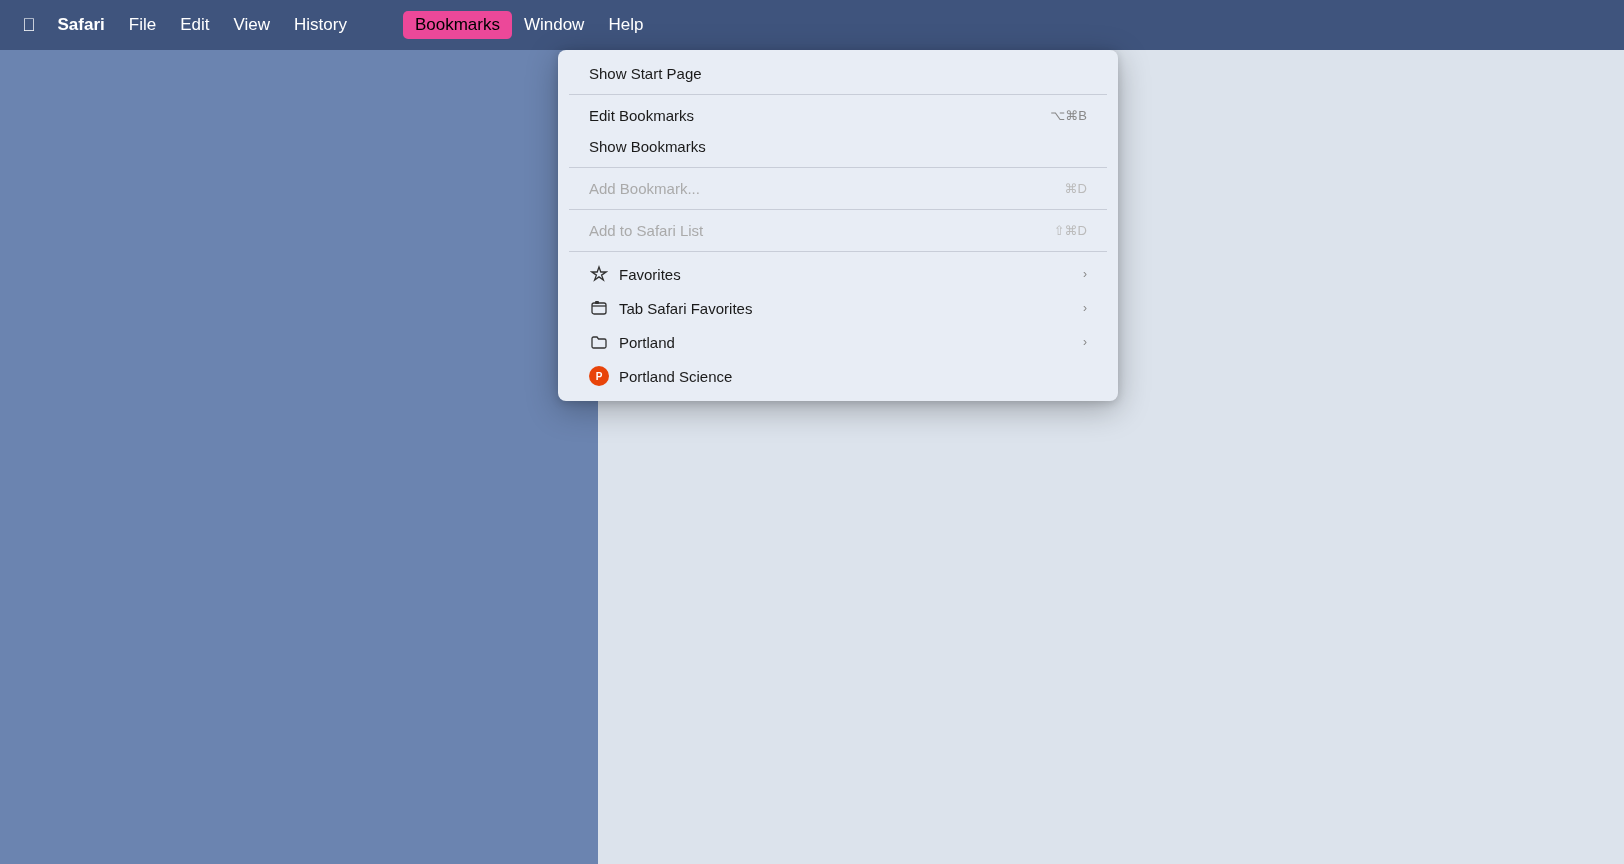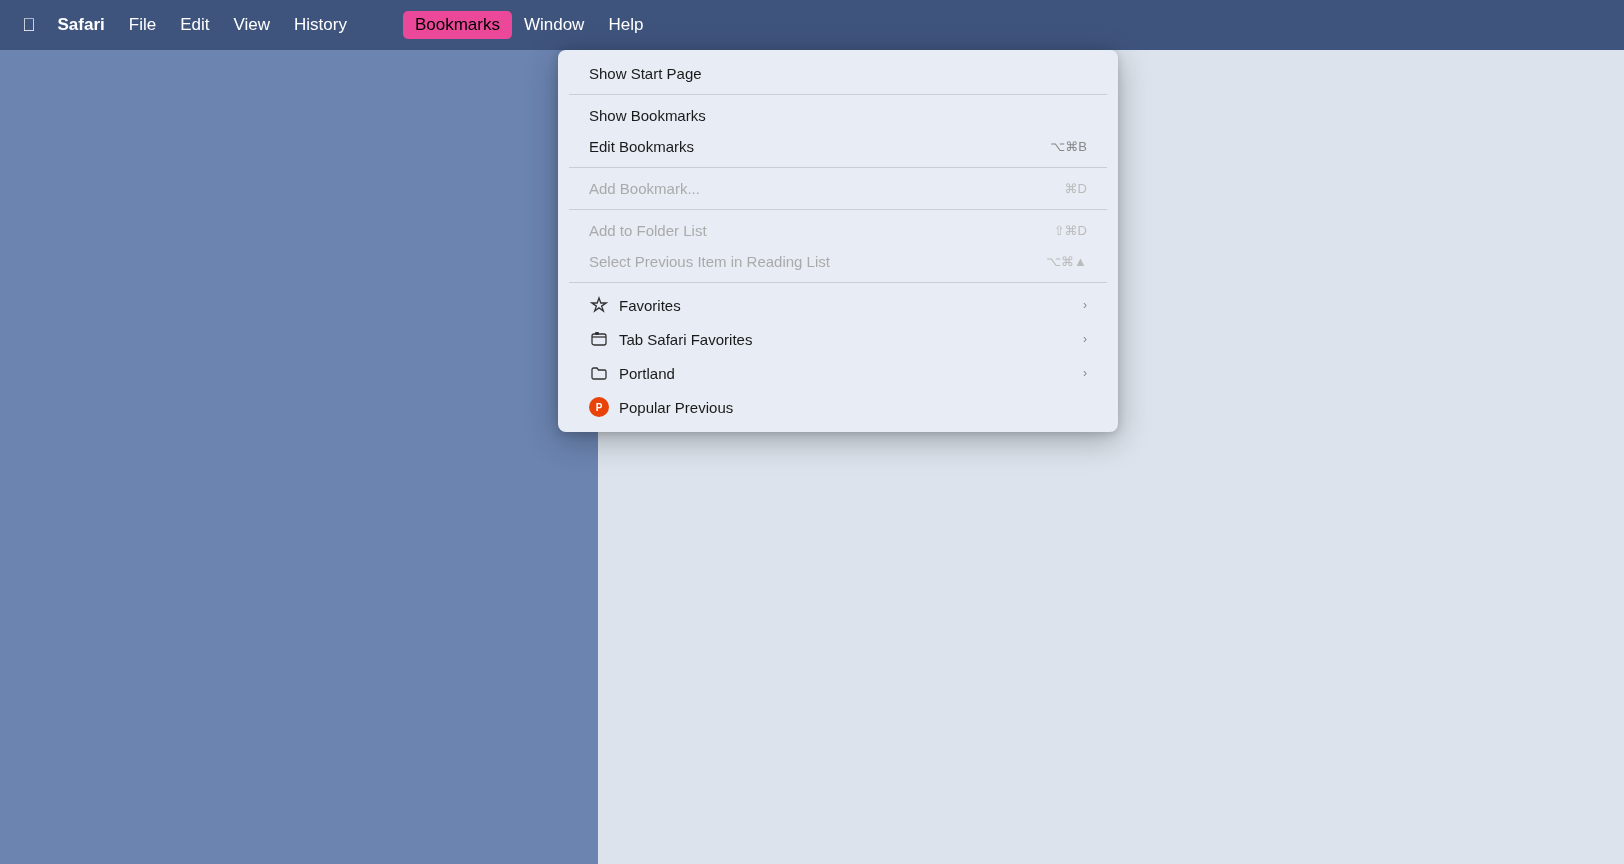--- a/index.html
+++ b/index.html
@@ -185,14 +185,14 @@
   <div class="menu-separator"></div>
   <div class="menu-item">
     <span class="menu-item-left">
+      <span>Edit Bookmarks</span>
+    </span>
+    <span class="menu-item-shortcut">⌥⌘B</span>
+  </div>
+  <div class="menu-item">
+    <span class="menu-item-left">
       <span>Show Bookmarks</span>
     </span>
-  </div>
-  <div class="menu-item">
-    <span class="menu-item-left">
-      <span>Edit Bookmarks</span>
-    </span>
-    <span class="menu-item-shortcut">⌥⌘B</span>
   </div>
 
   <div class="menu-separator"></div>

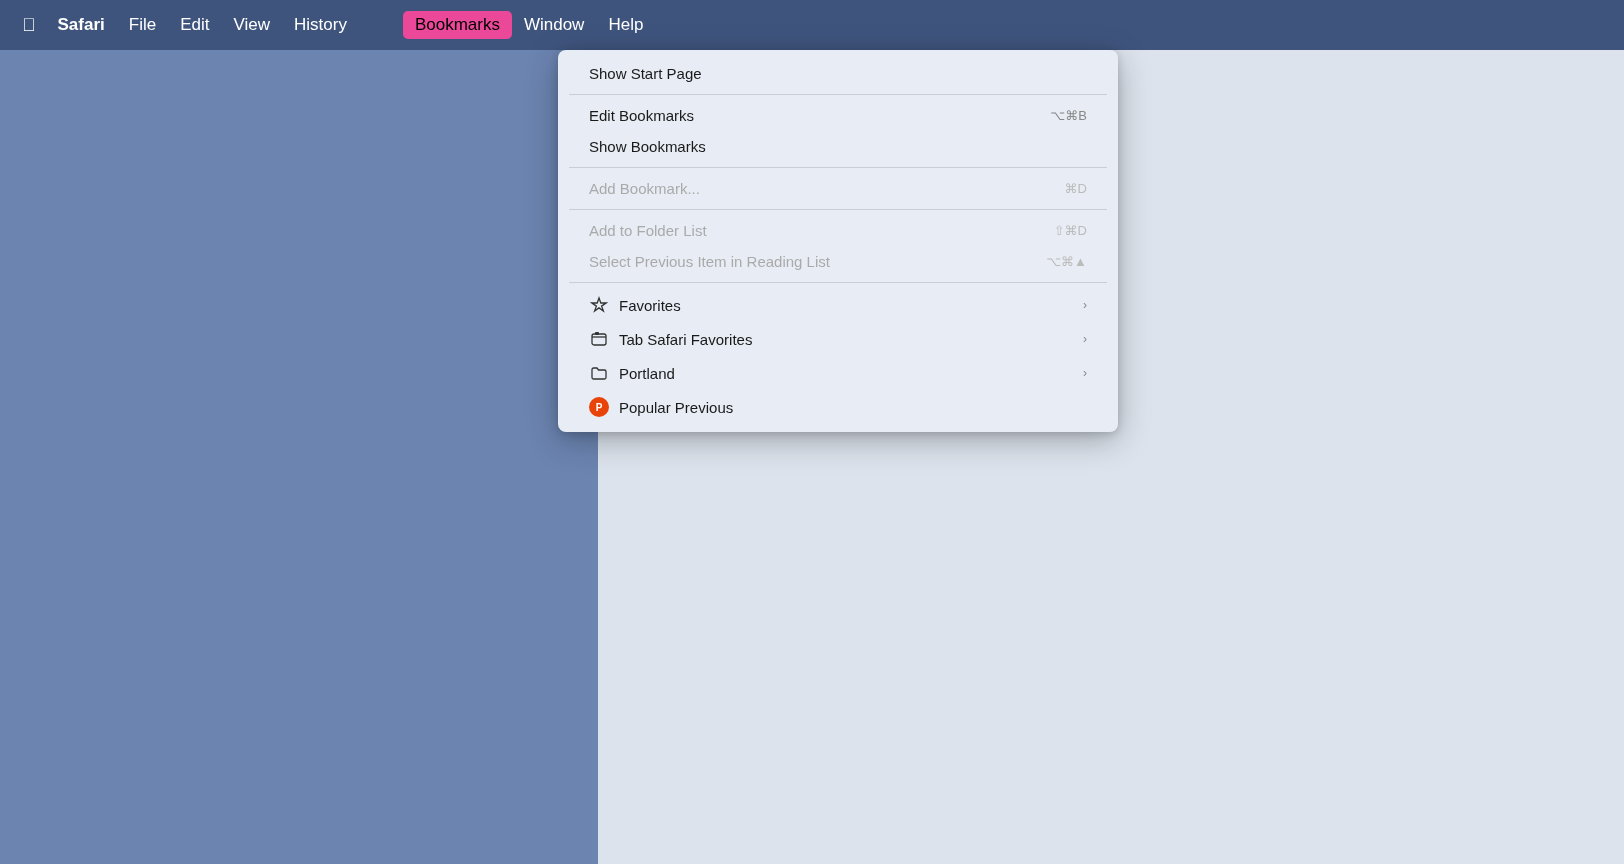--- a/index.html
+++ b/index.html
@@ -208,7 +208,7 @@
 
   <div class="menu-item disabled">
     <span class="menu-item-left">
-      <span>Add to Folder List</span>
+      <span>Add to Safari List</span>
     </span>
     <span class="menu-item-shortcut">⇧⌘D</span>
   </div>

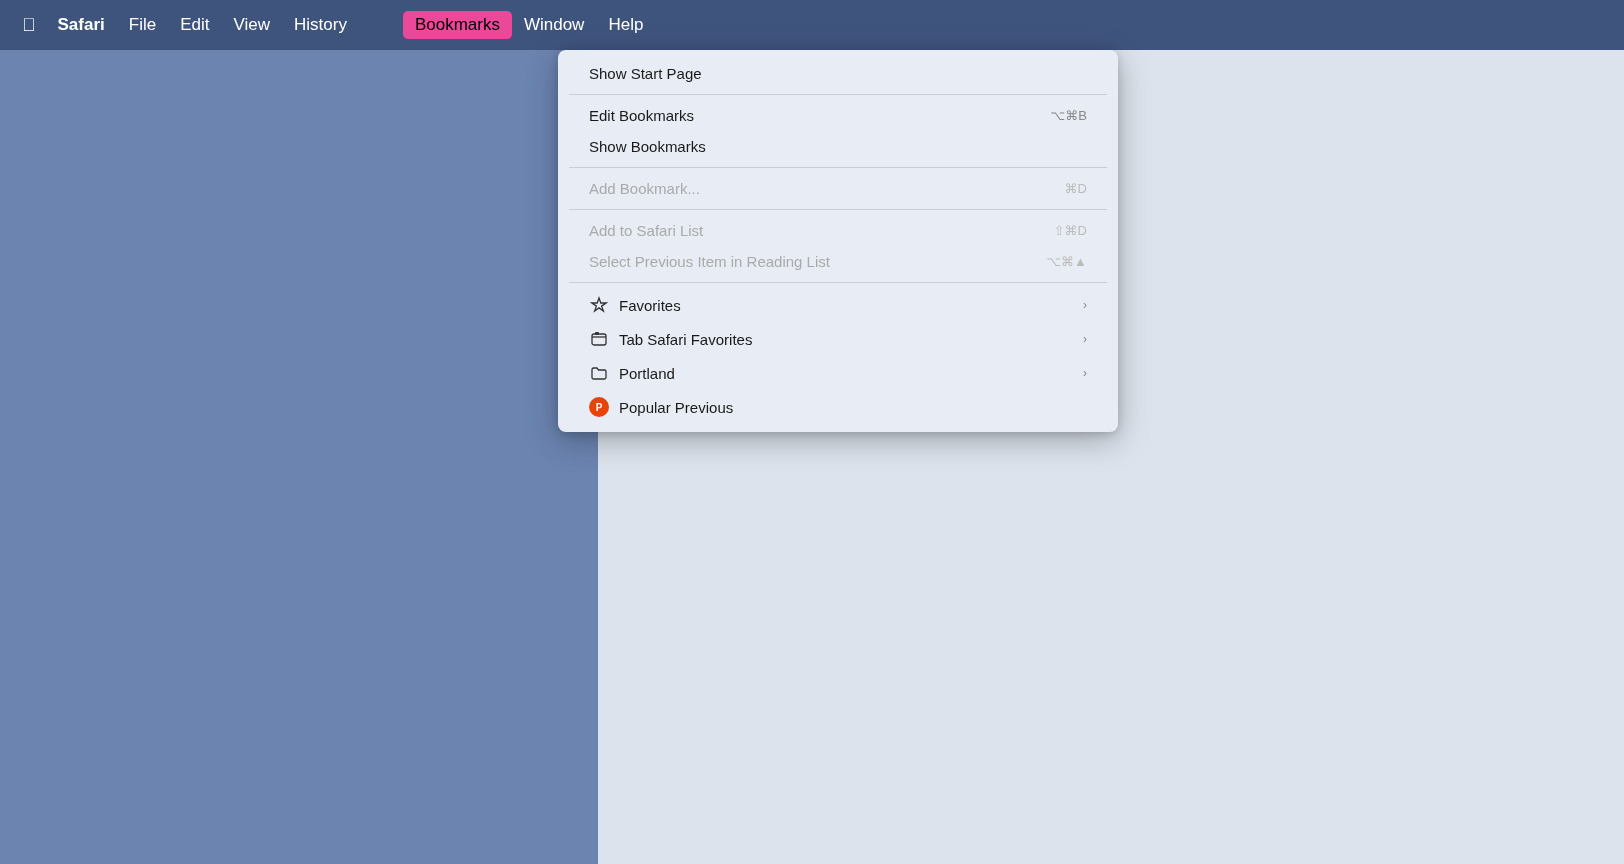--- a/index.html
+++ b/index.html
@@ -212,12 +212,6 @@
     </span>
     <span class="menu-item-shortcut">⇧⌘D</span>
   </div>
-  <div class="menu-item disabled">
-    <span class="menu-item-left">
-      <span>Select Previous Item in Reading List</span>
-    </span>
-    <span class="menu-item-shortcut">⌥⌘▲</span>
-  </div>
 
   <div class="menu-separator"></div>
 

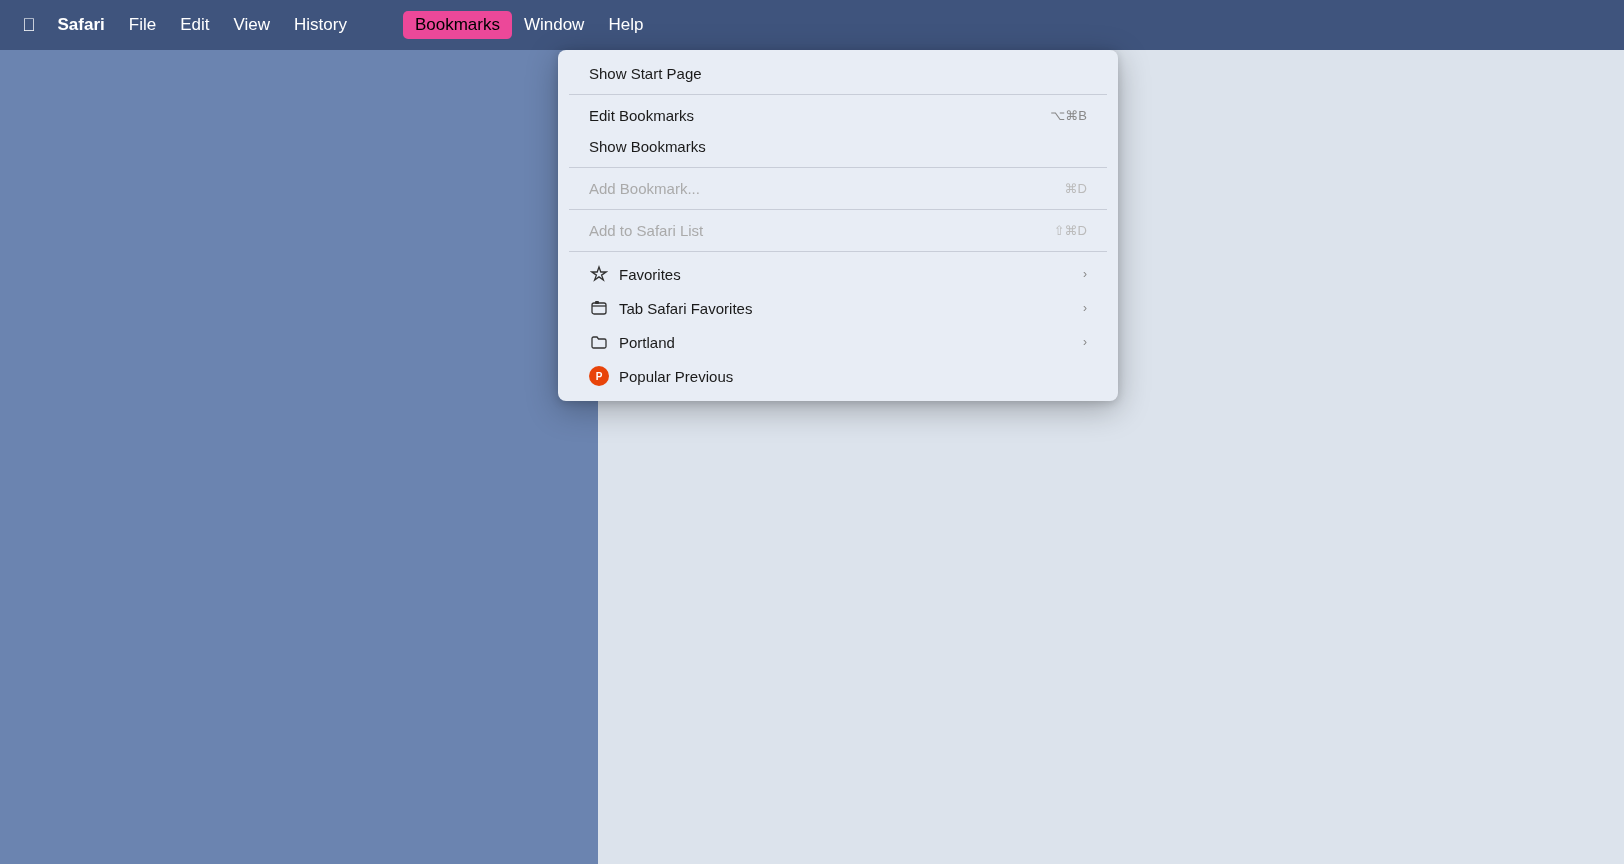--- a/index.html
+++ b/index.html
@@ -253,7 +253,7 @@
   <div class="menu-item">
     <span class="menu-item-left">
       <span class="menu-item-icon pop-sci-icon">P</span>
-      <span>Popular Previous</span>
+      <span>Portland Science</span>
     </span>
   </div>
 

